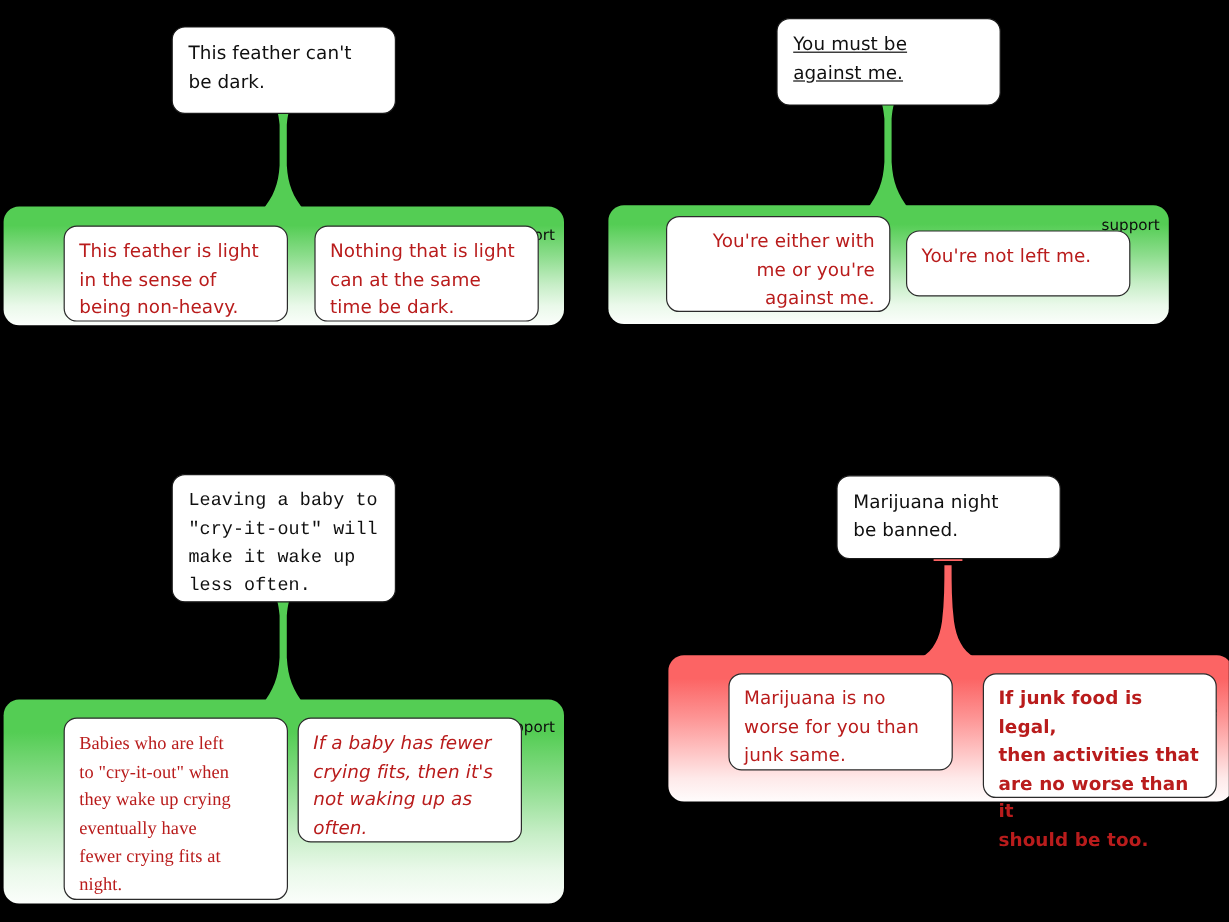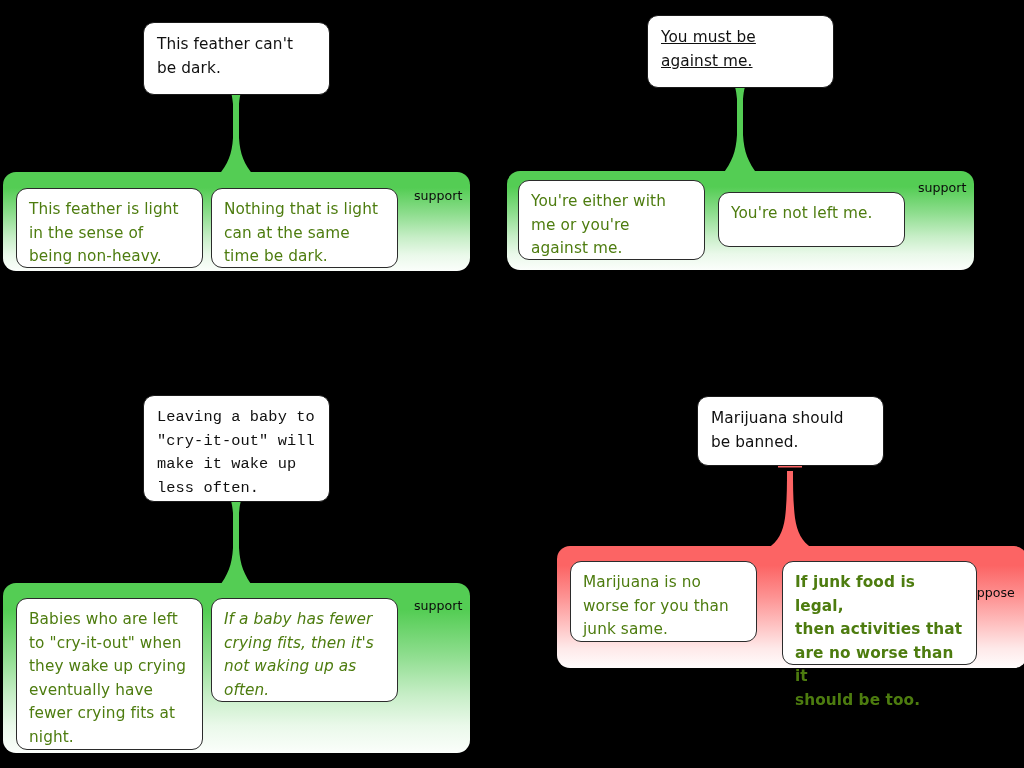--- a/index.html
+++ b/index.html
@@ -90,12 +90,13 @@
     border: 1.4px solid #2b2b2b;
     border-radius: 11px;
     padding: 9px 12px 9px 12px;
-    color: #4d7c0f;
+    color: #b91c1c;
     font-size: 15.3px;
     line-height: 23.5px;
     letter-spacing: 0.1px;
     white-space: pre-line;
     z-index: 5;
+    margin-left: 37px;
   }
 
   

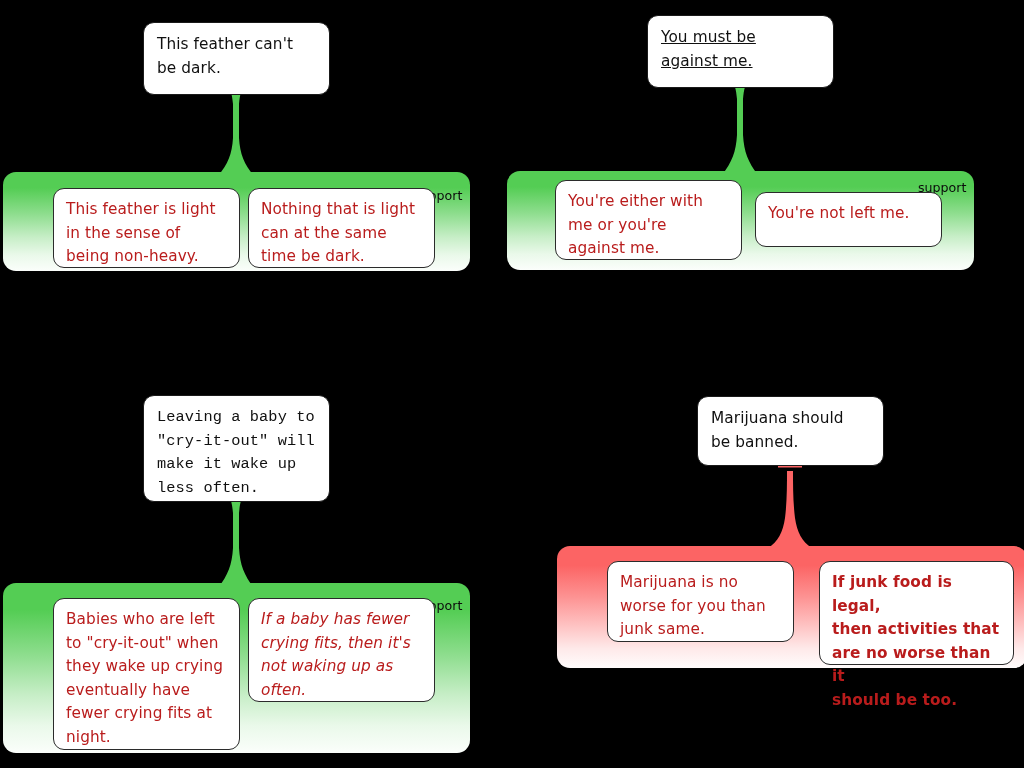--- a/index.html
+++ b/index.html
@@ -131,7 +131,7 @@
 in the sense of
 being non-heavy.</div>
 
-    <div class="premise-box" style="left:211px; top:188px; width:187px; height:80px;">Nothing that is light
+    <div class="premise-box" style="left:225px; top:188px; width:187px; height:80px;">Nothing that is light
 can at the same
 time be dark.</div>
   </div>

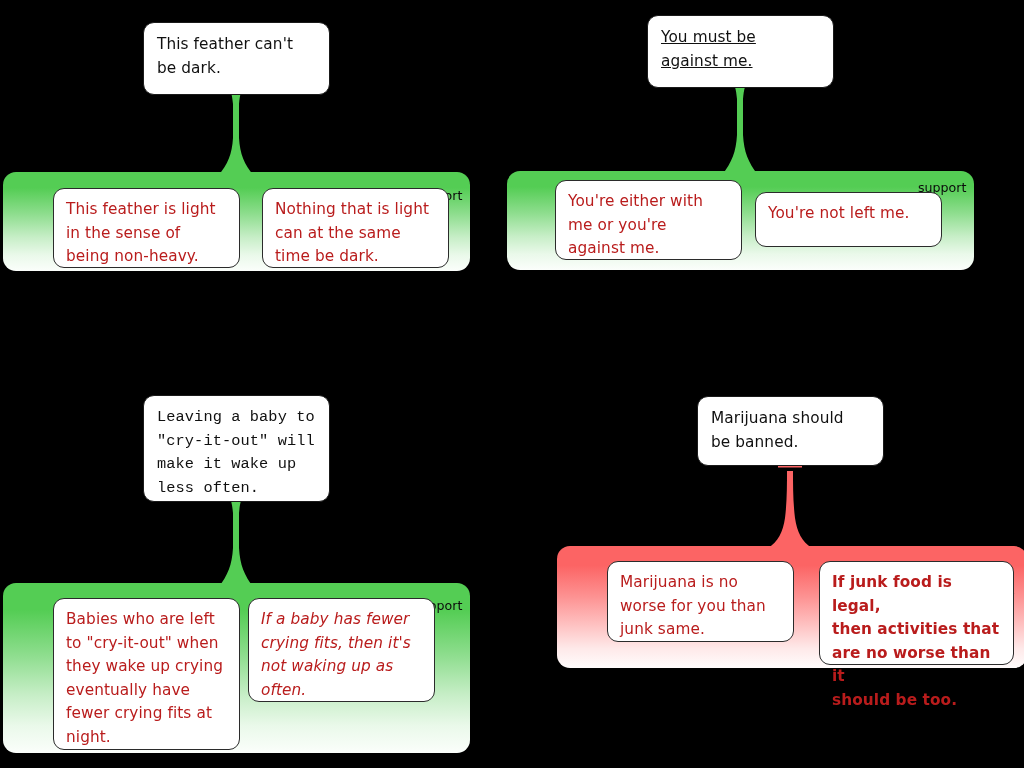--- a/index.html
+++ b/index.html
@@ -152,7 +152,7 @@
 
     <div class="relation-label" style="left:918px; top:181px;">support</div>
 
-    <div class="premise-box" style="left:518px; top:180px; width:187px; height:80px;">You're either with
+    <div class="premise-box" style="left:518px; top:180px; width:187px; height:80px;text-align:right;">You're either with
 me or you're
 against me.</div>
 

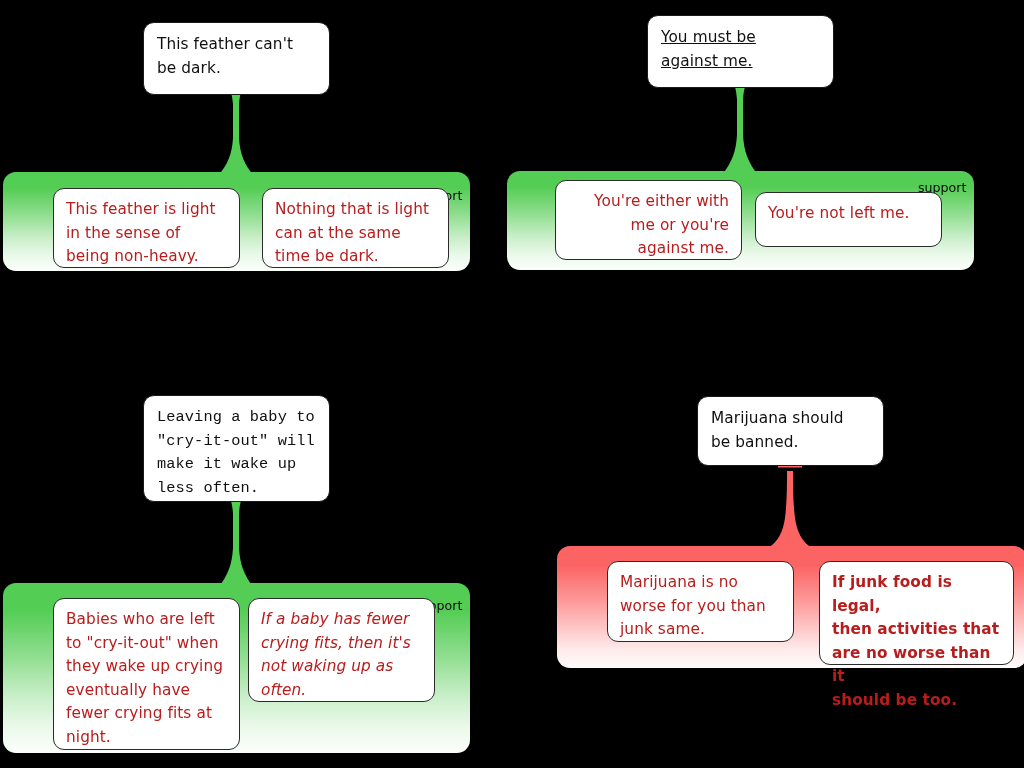--- a/index.html
+++ b/index.html
@@ -200,7 +200,7 @@
       </svg>
     </div>
 
-    <div class="claim-box" style="left:697px; top:396px; width:187px; height:70px;">Marijuana should
+    <div class="claim-box" style="left:697px; top:396px; width:187px; height:70px;">Marijuana night
 be banned.</div>
 
     <div class="premise-panel oppose" style="left:557px; top:546px; width:470px; height:122px;"></div>

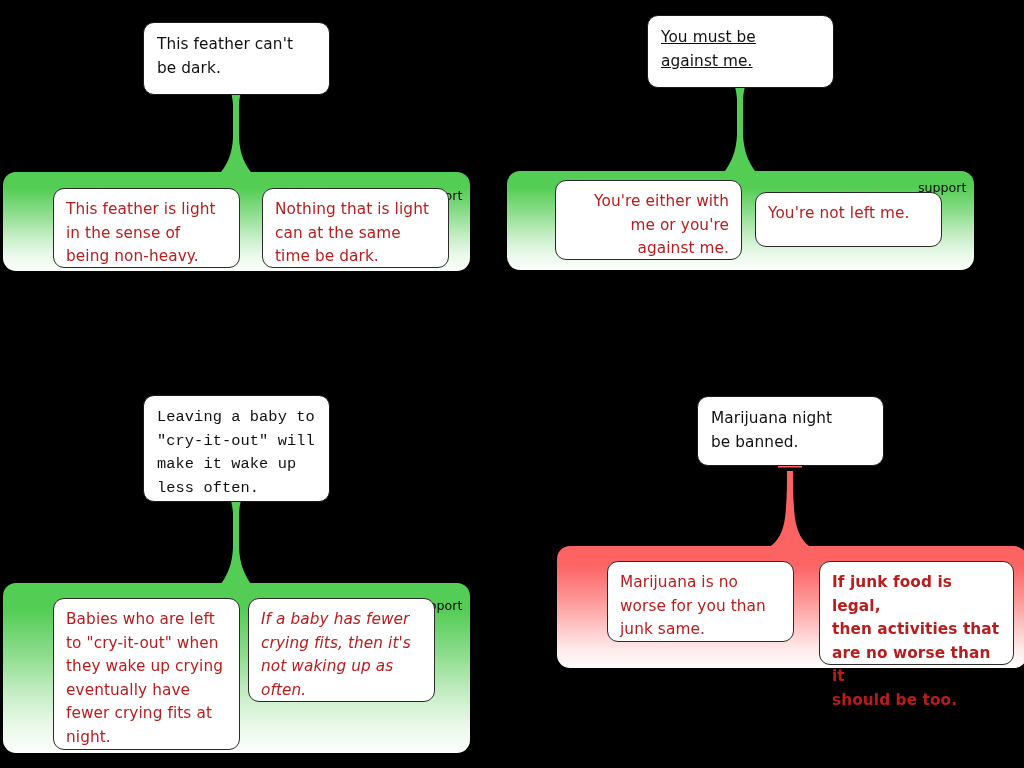--- a/index.html
+++ b/index.html
@@ -177,7 +177,7 @@
 
     <div class="relation-label" style="left:414px; top:599px;">support</div>
 
-    <div class="premise-box" style="left:16px; top:598px; width:187px; height:152px;">Babies who are left
+    <div class="premise-box" style="left:16px; top:598px; width:187px; height:152px;font-family:Liberation Serif, serif;">Babies who are left
 to "cry-it-out" when
 they wake up crying
 eventually have

